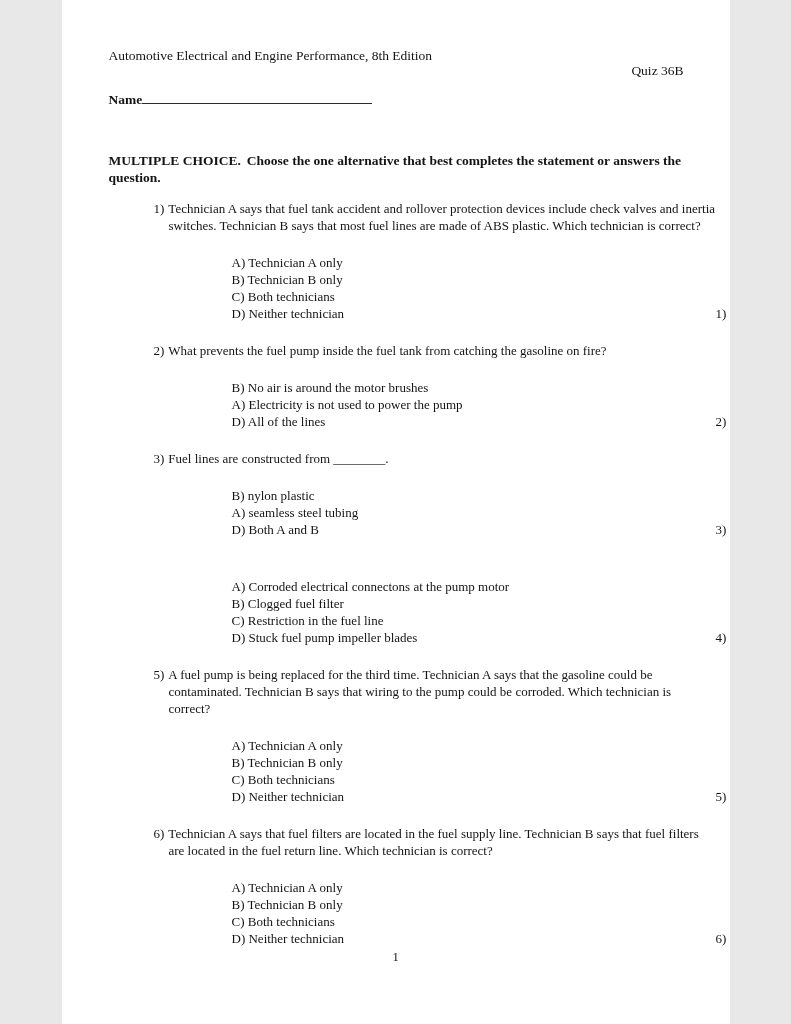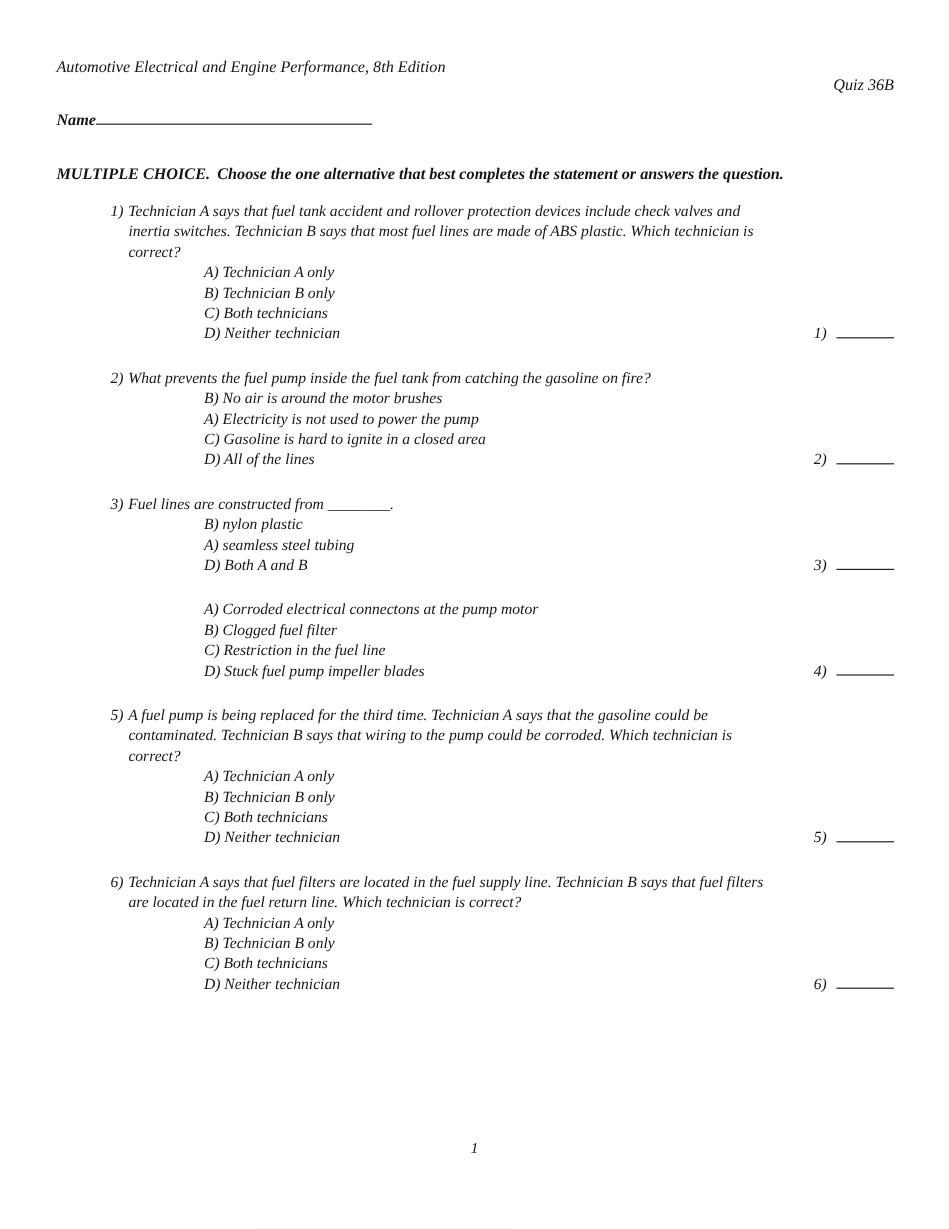--- a/index.html
+++ b/index.html
@@ -7,13 +7,12 @@
   body { font-family: "Liberation Serif", "DejaVu Serif", serif; }
   .page {
     position: relative;
-    width: 791px;
+    width: 668px;
     height: 1024px;
     margin: 0 auto;
     background: #ffffff;
     color: #141414;
     overflow: hidden;
-    font-style: italic;
   }
   .content {
     padding: 48px 46px 0 47px;

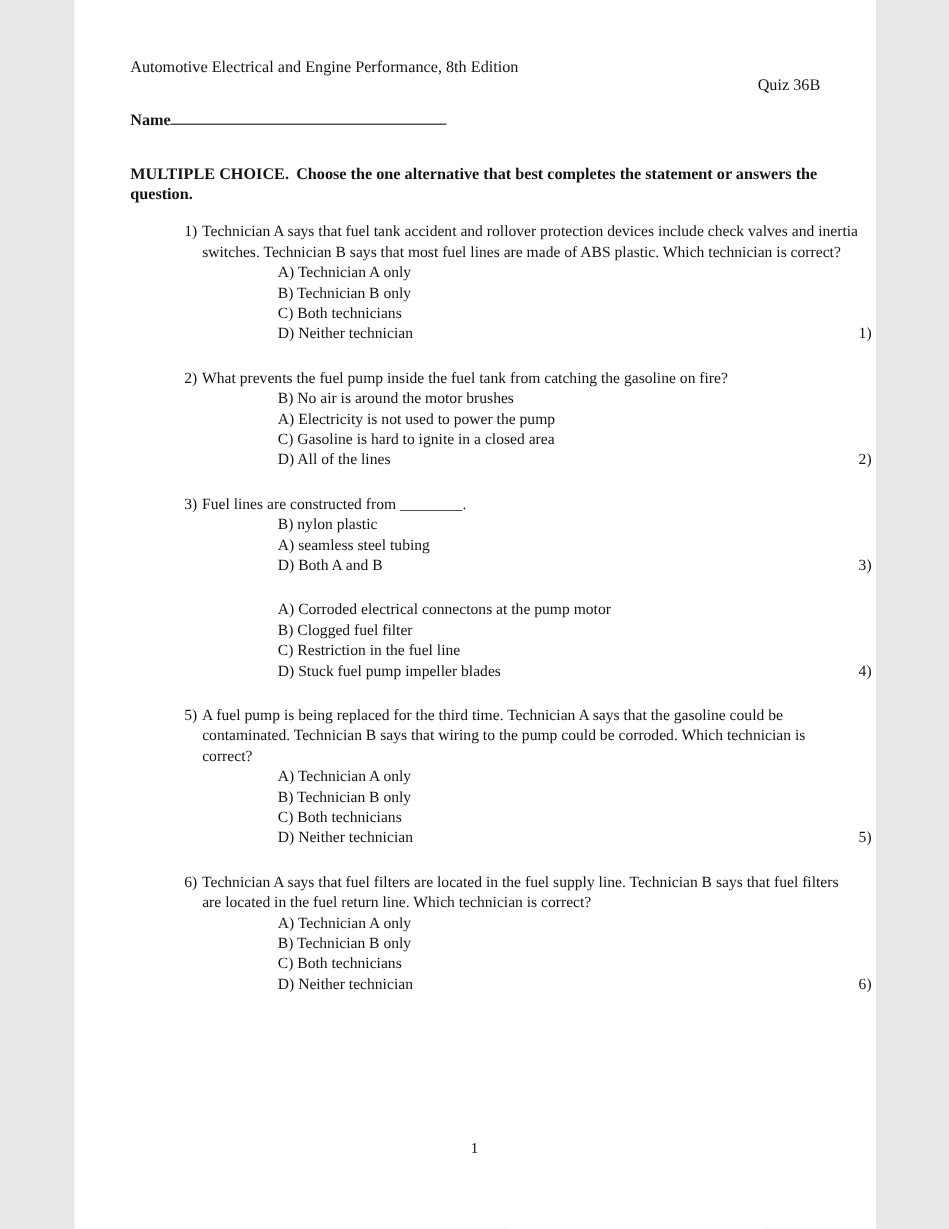--- a/index.html
+++ b/index.html
@@ -40,7 +40,7 @@
     vertical-align: baseline;
   }
   .instructions {
-    margin-top: 27px;
+    margin-top: 43px;
     font-size: 13.5px;
     font-weight: bold;
     line-height: 17px;

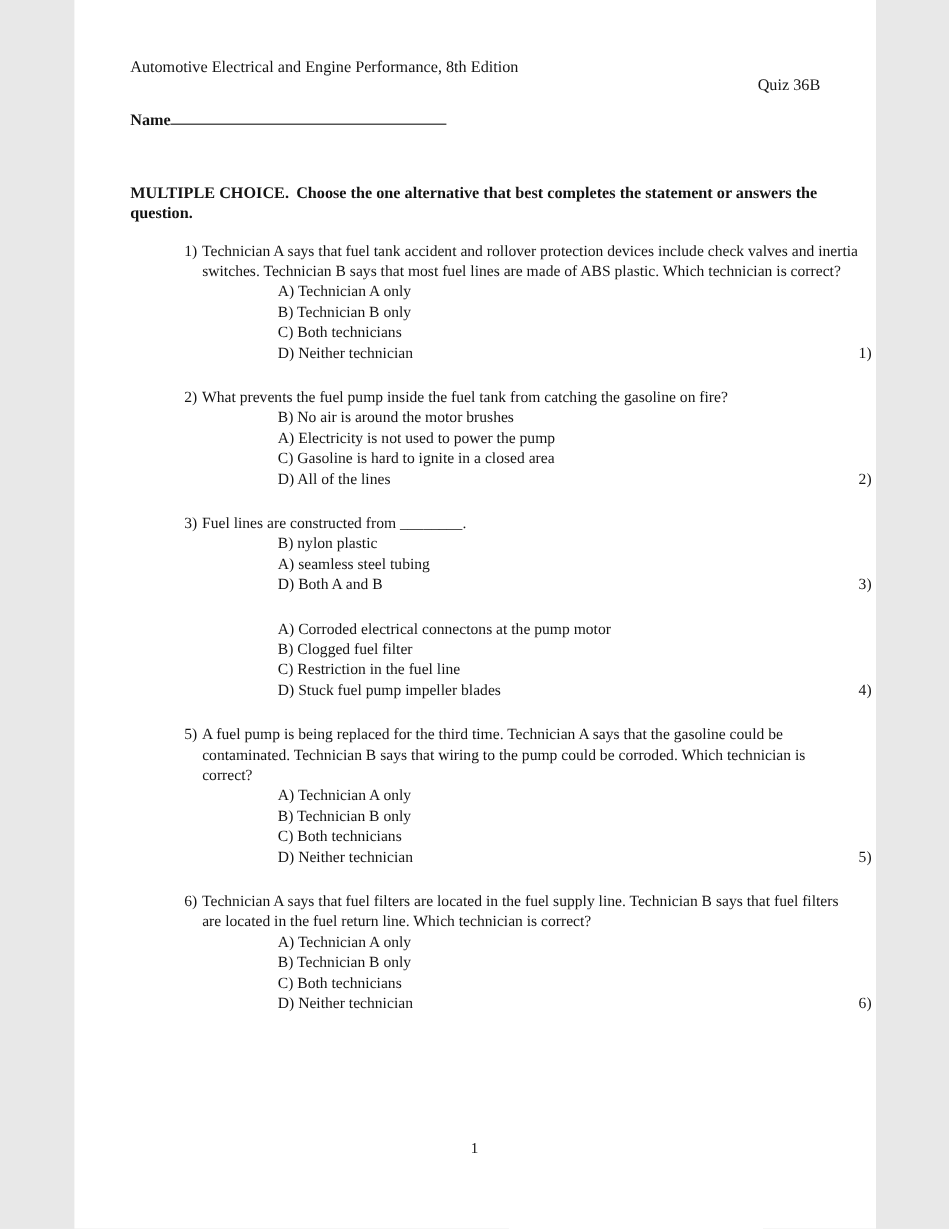--- a/index.html
+++ b/index.html
@@ -82,6 +82,7 @@
     margin-left: 78px;
     font-size: 13px;
     line-height: 17px;
+    margin-top: 20px;
   }
   .footer {
     position: absolute;

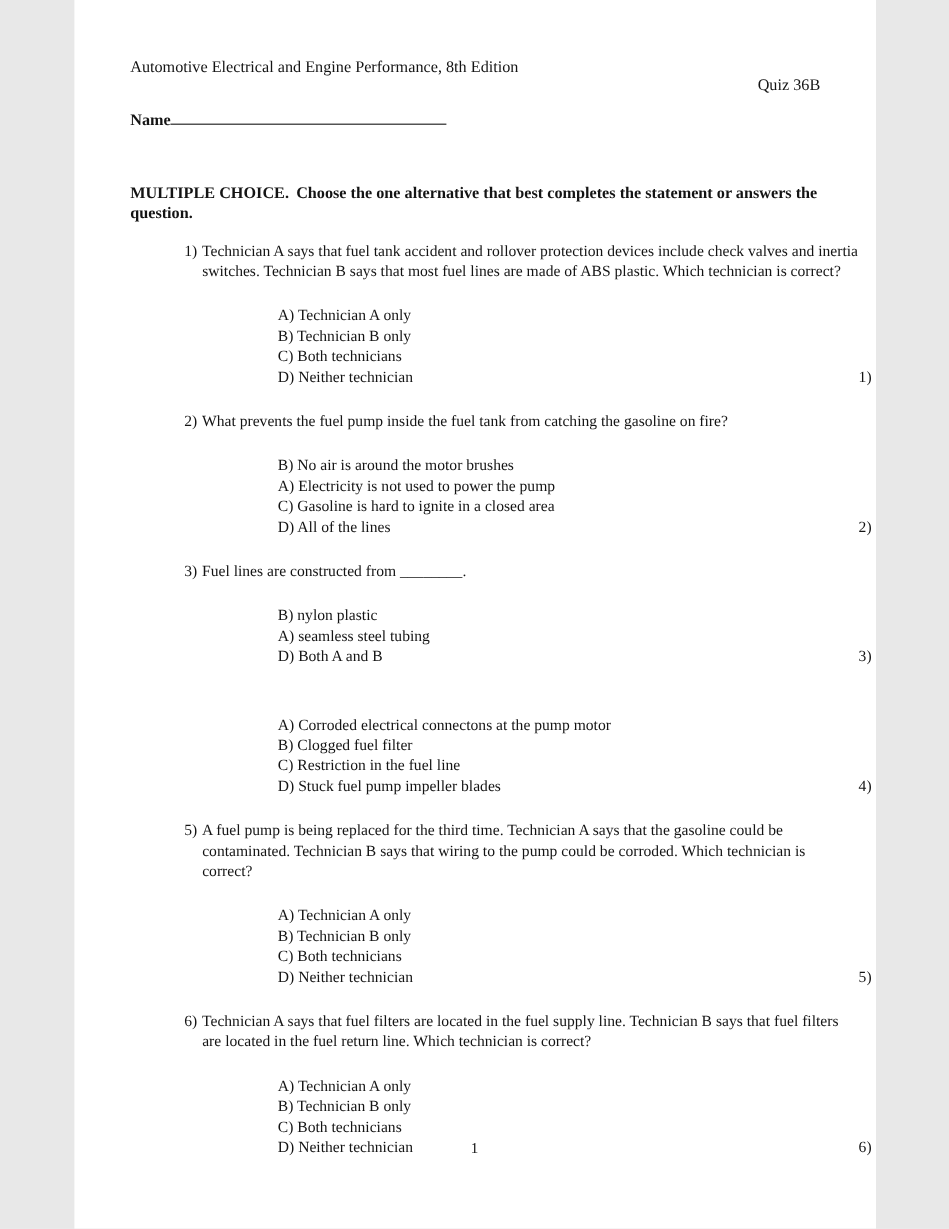--- a/index.html
+++ b/index.html
@@ -136,7 +136,6 @@
           <div class="options">
             <div class="option">B) No air is around the motor brushes</div>
             <div class="option">A) Electricity is not used to power the pump</div>
-            <div class="option">C) Gasoline is hard to ignite in a closed area</div>
             <div class="option">D) All of the lines</div>
           </div>
         </div>

